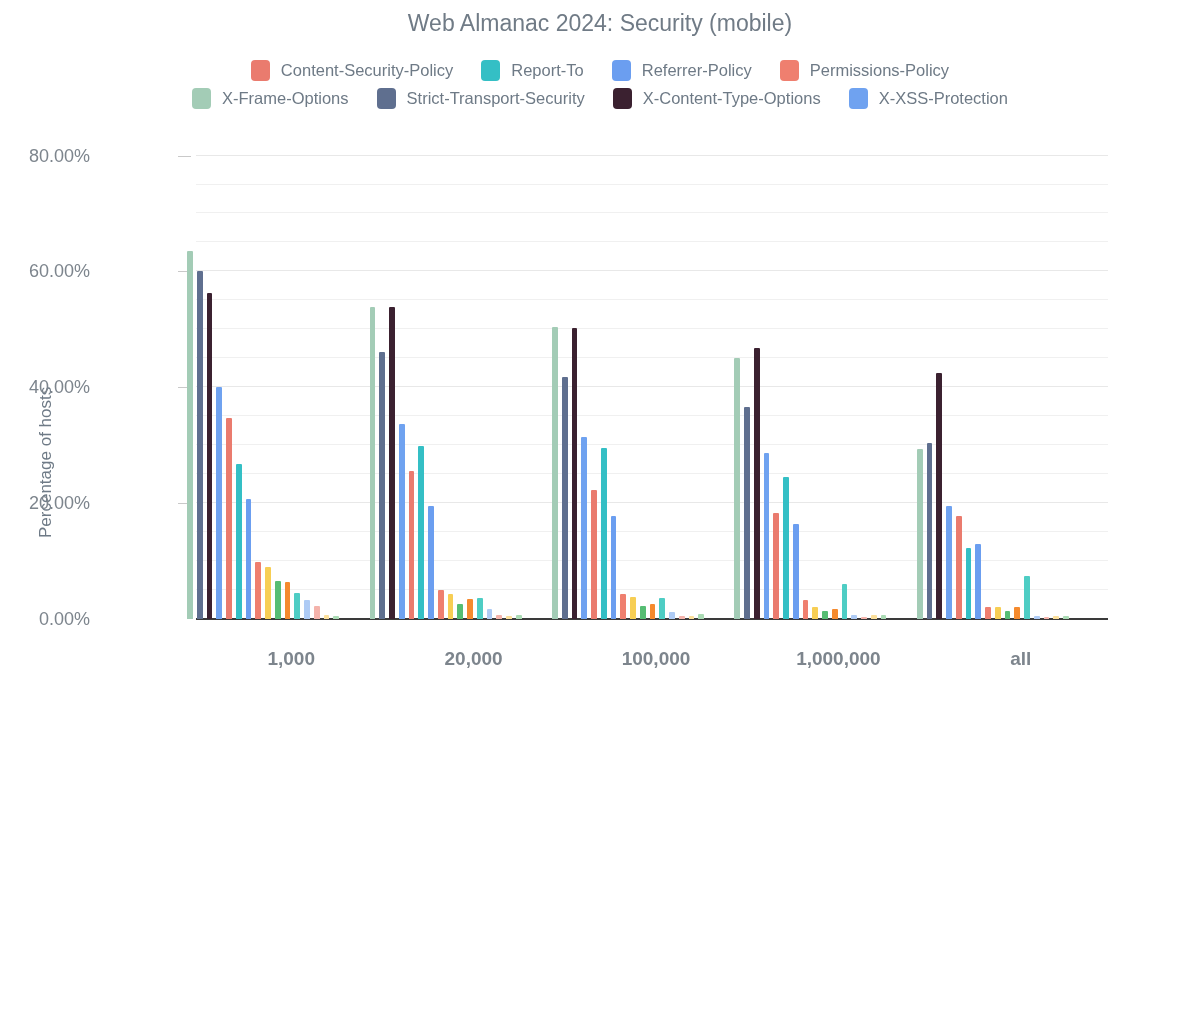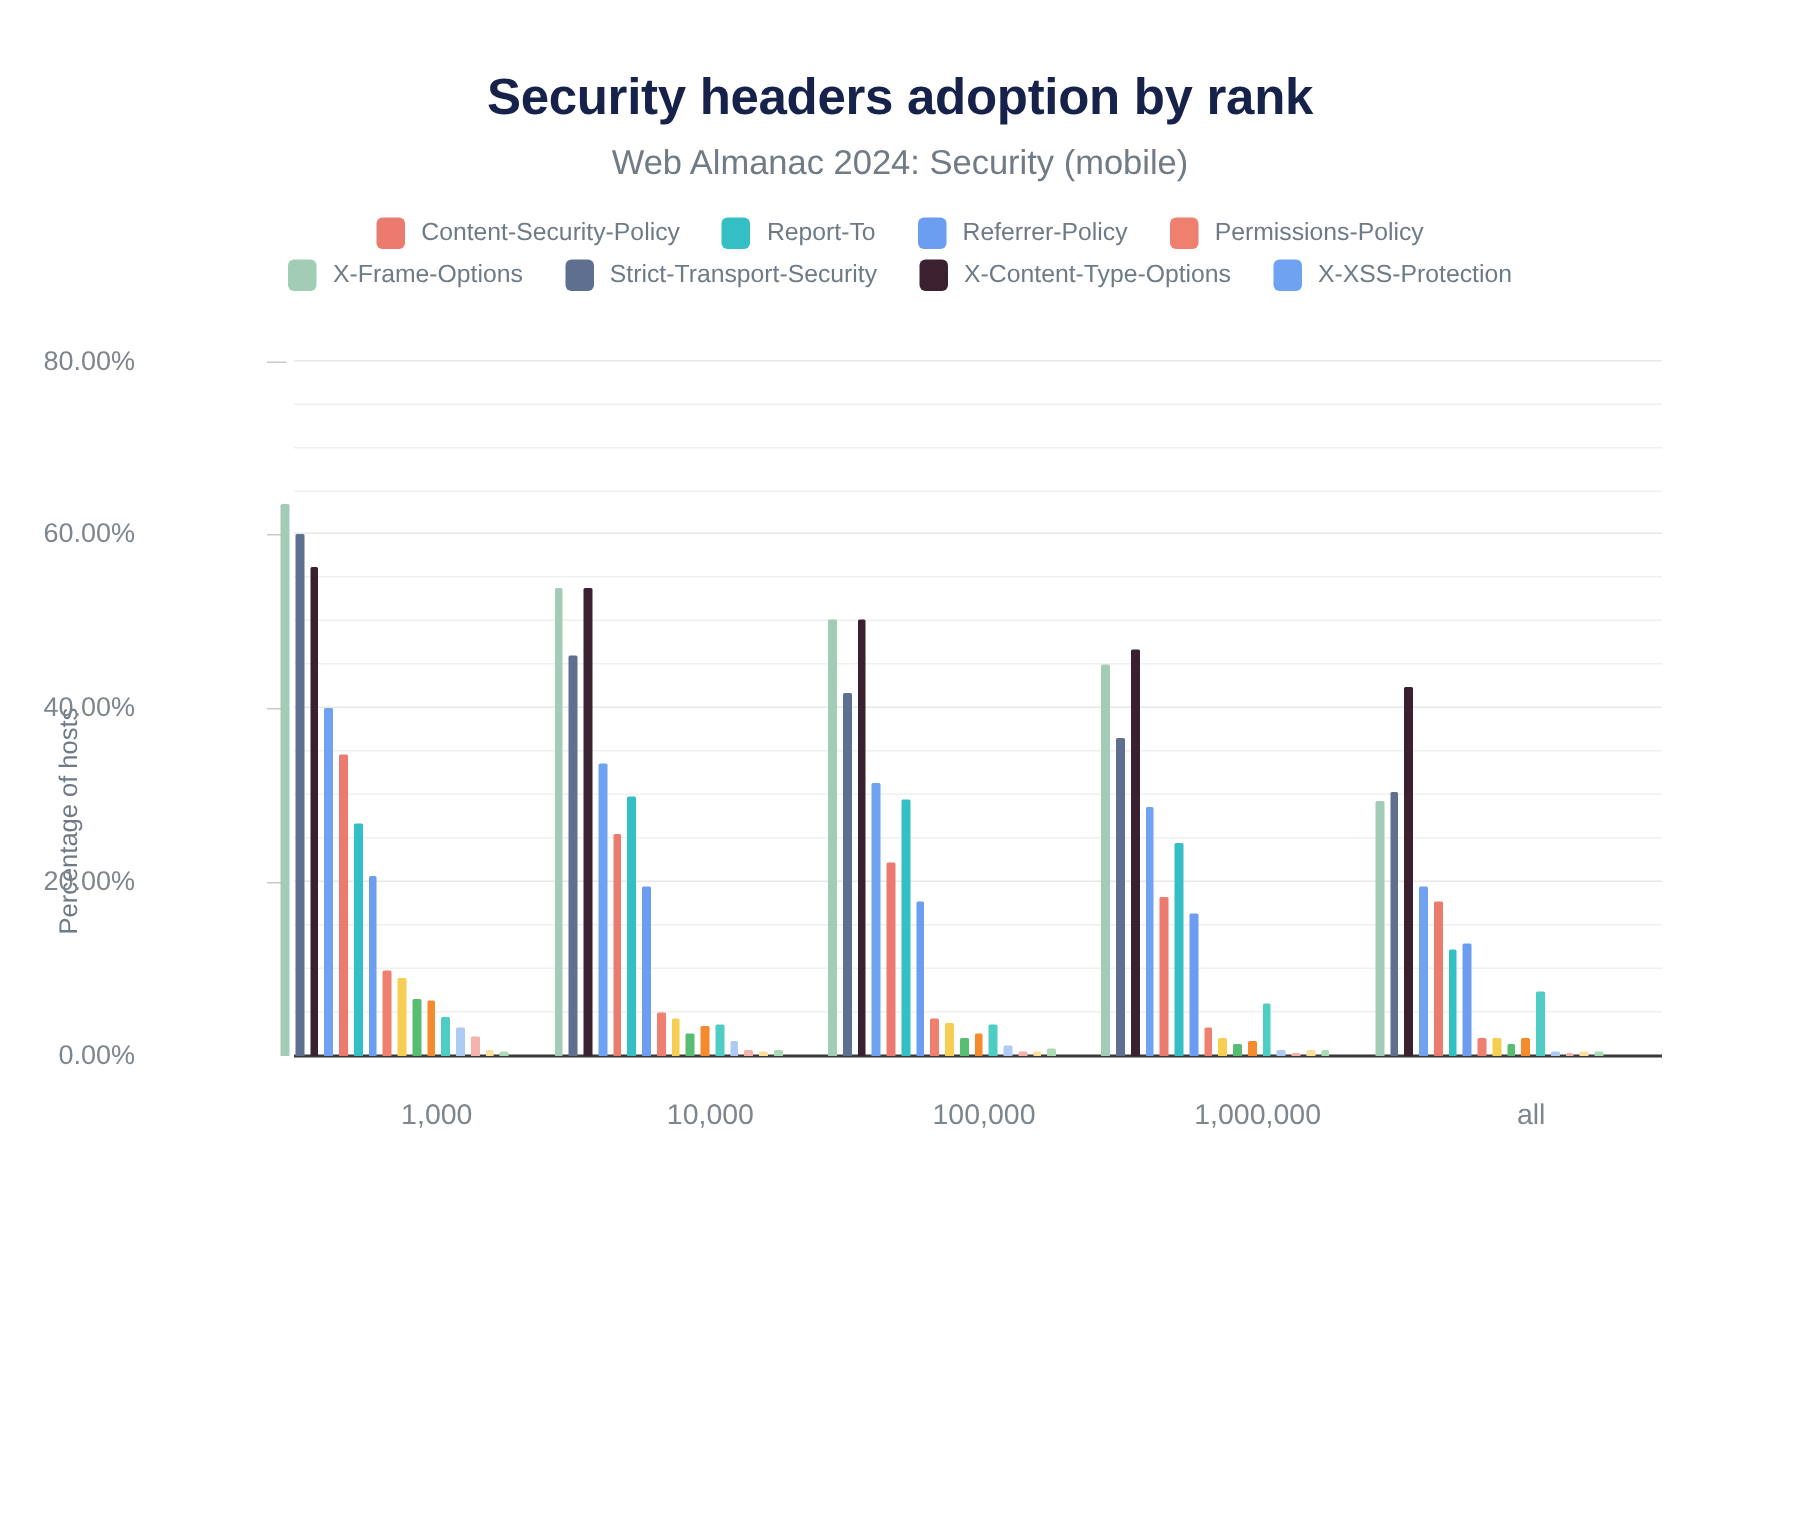--- a/index.html
+++ b/index.html
@@ -160,7 +160,6 @@
 
 <div id="chart-root">
 
-  <div class="chart-title">Security headers adoption by rank</div>
   <div class="chart-subtitle">Web Almanac 2024: Security (mobile)</div>
 
   <div class="legend" id="legend">

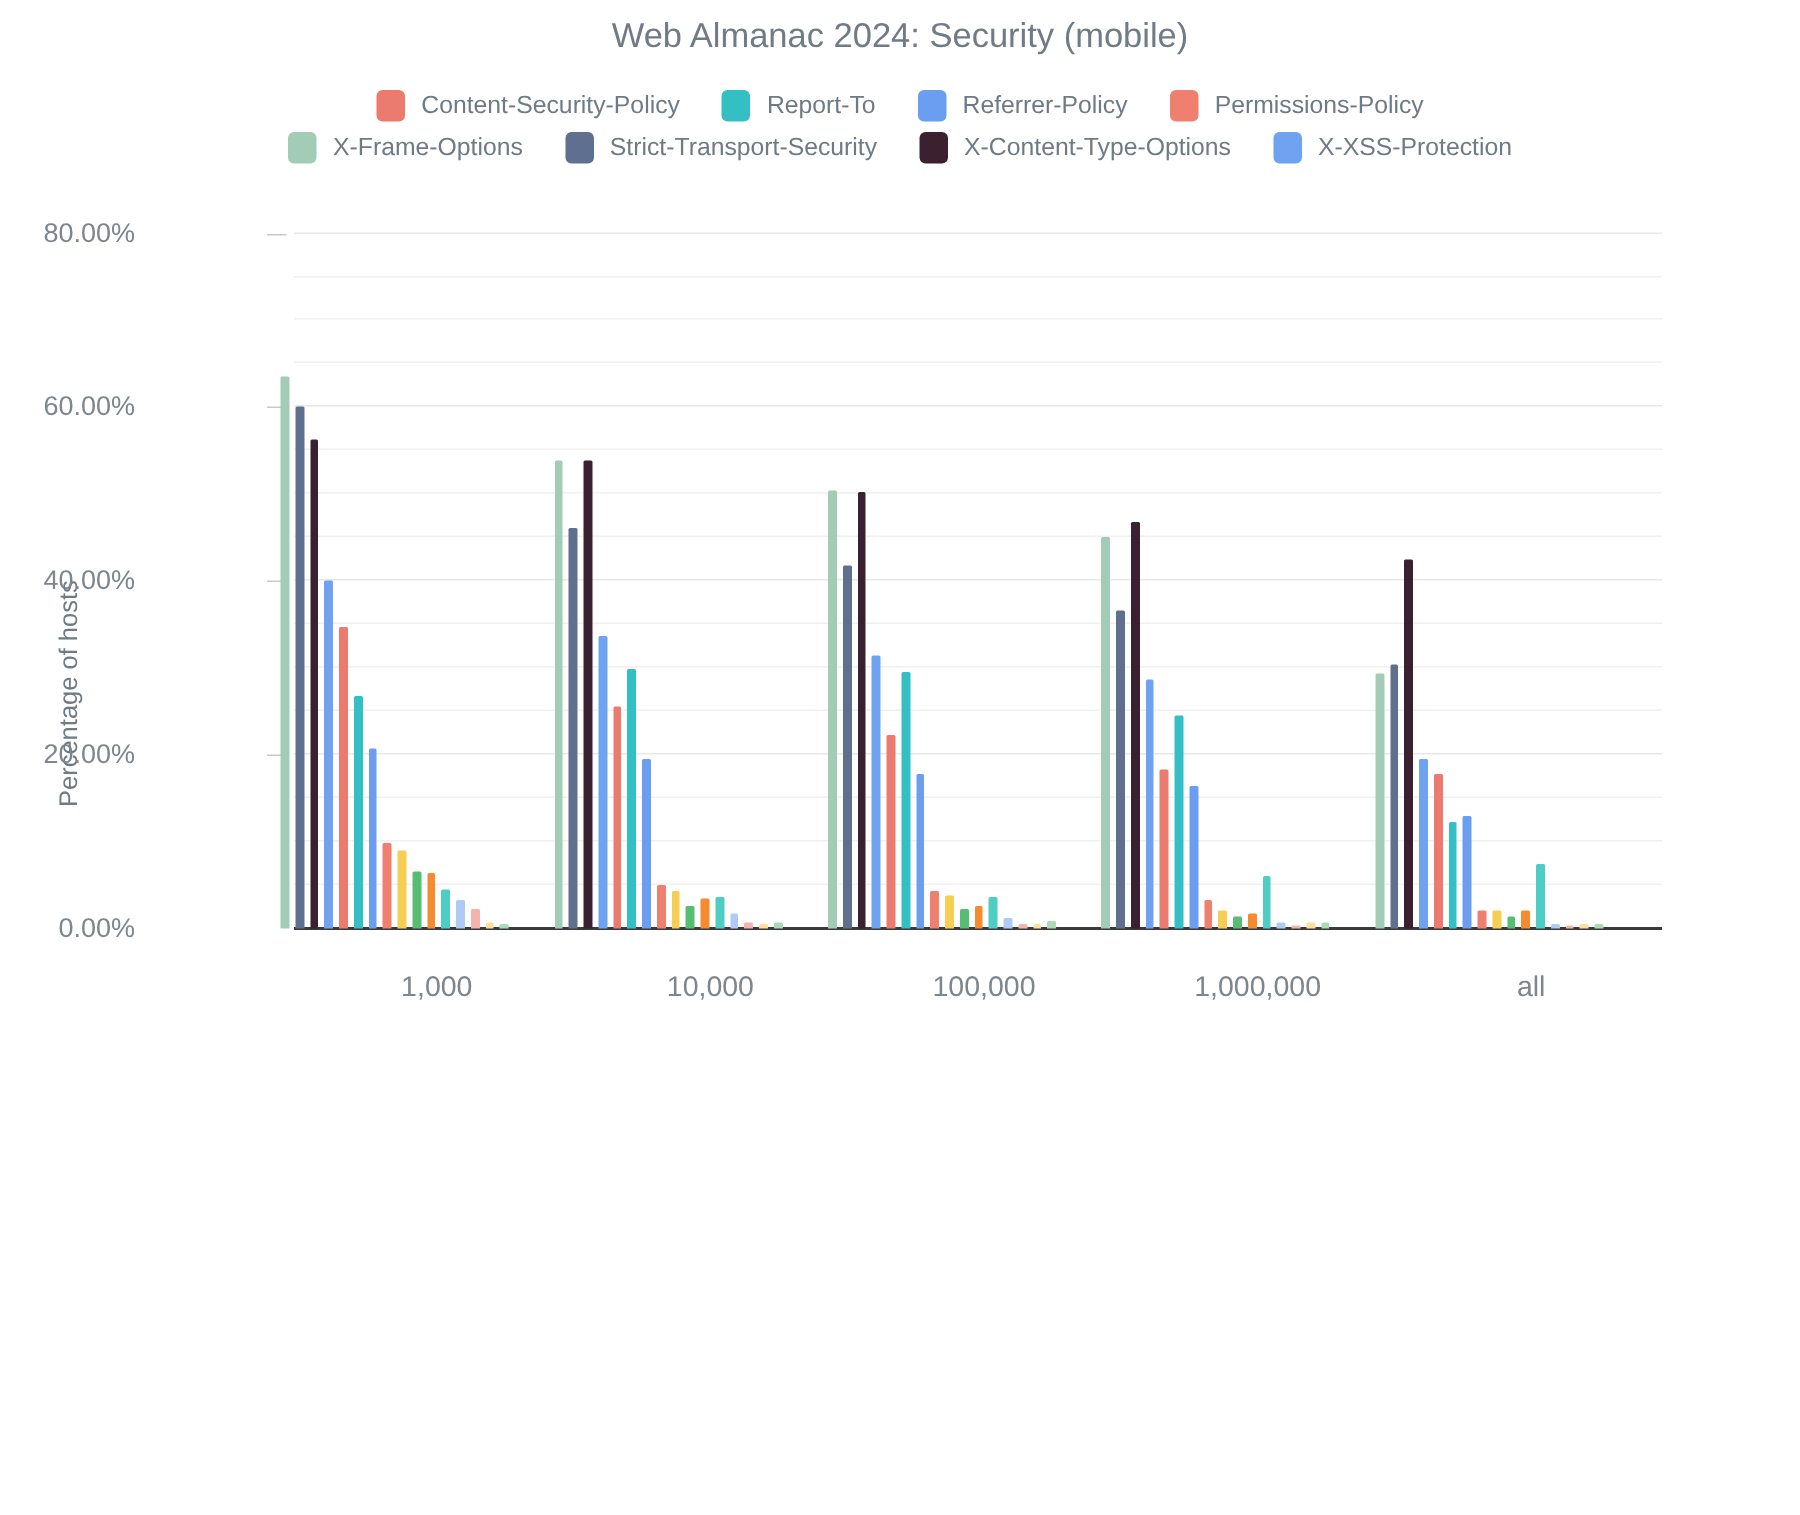--- a/index.html
+++ b/index.html
@@ -153,6 +153,7 @@
     transform: translateX(-50%);
     top: 492px;
     white-space: nowrap;
+    font-weight: bold;
   }
 </style>
 </head>

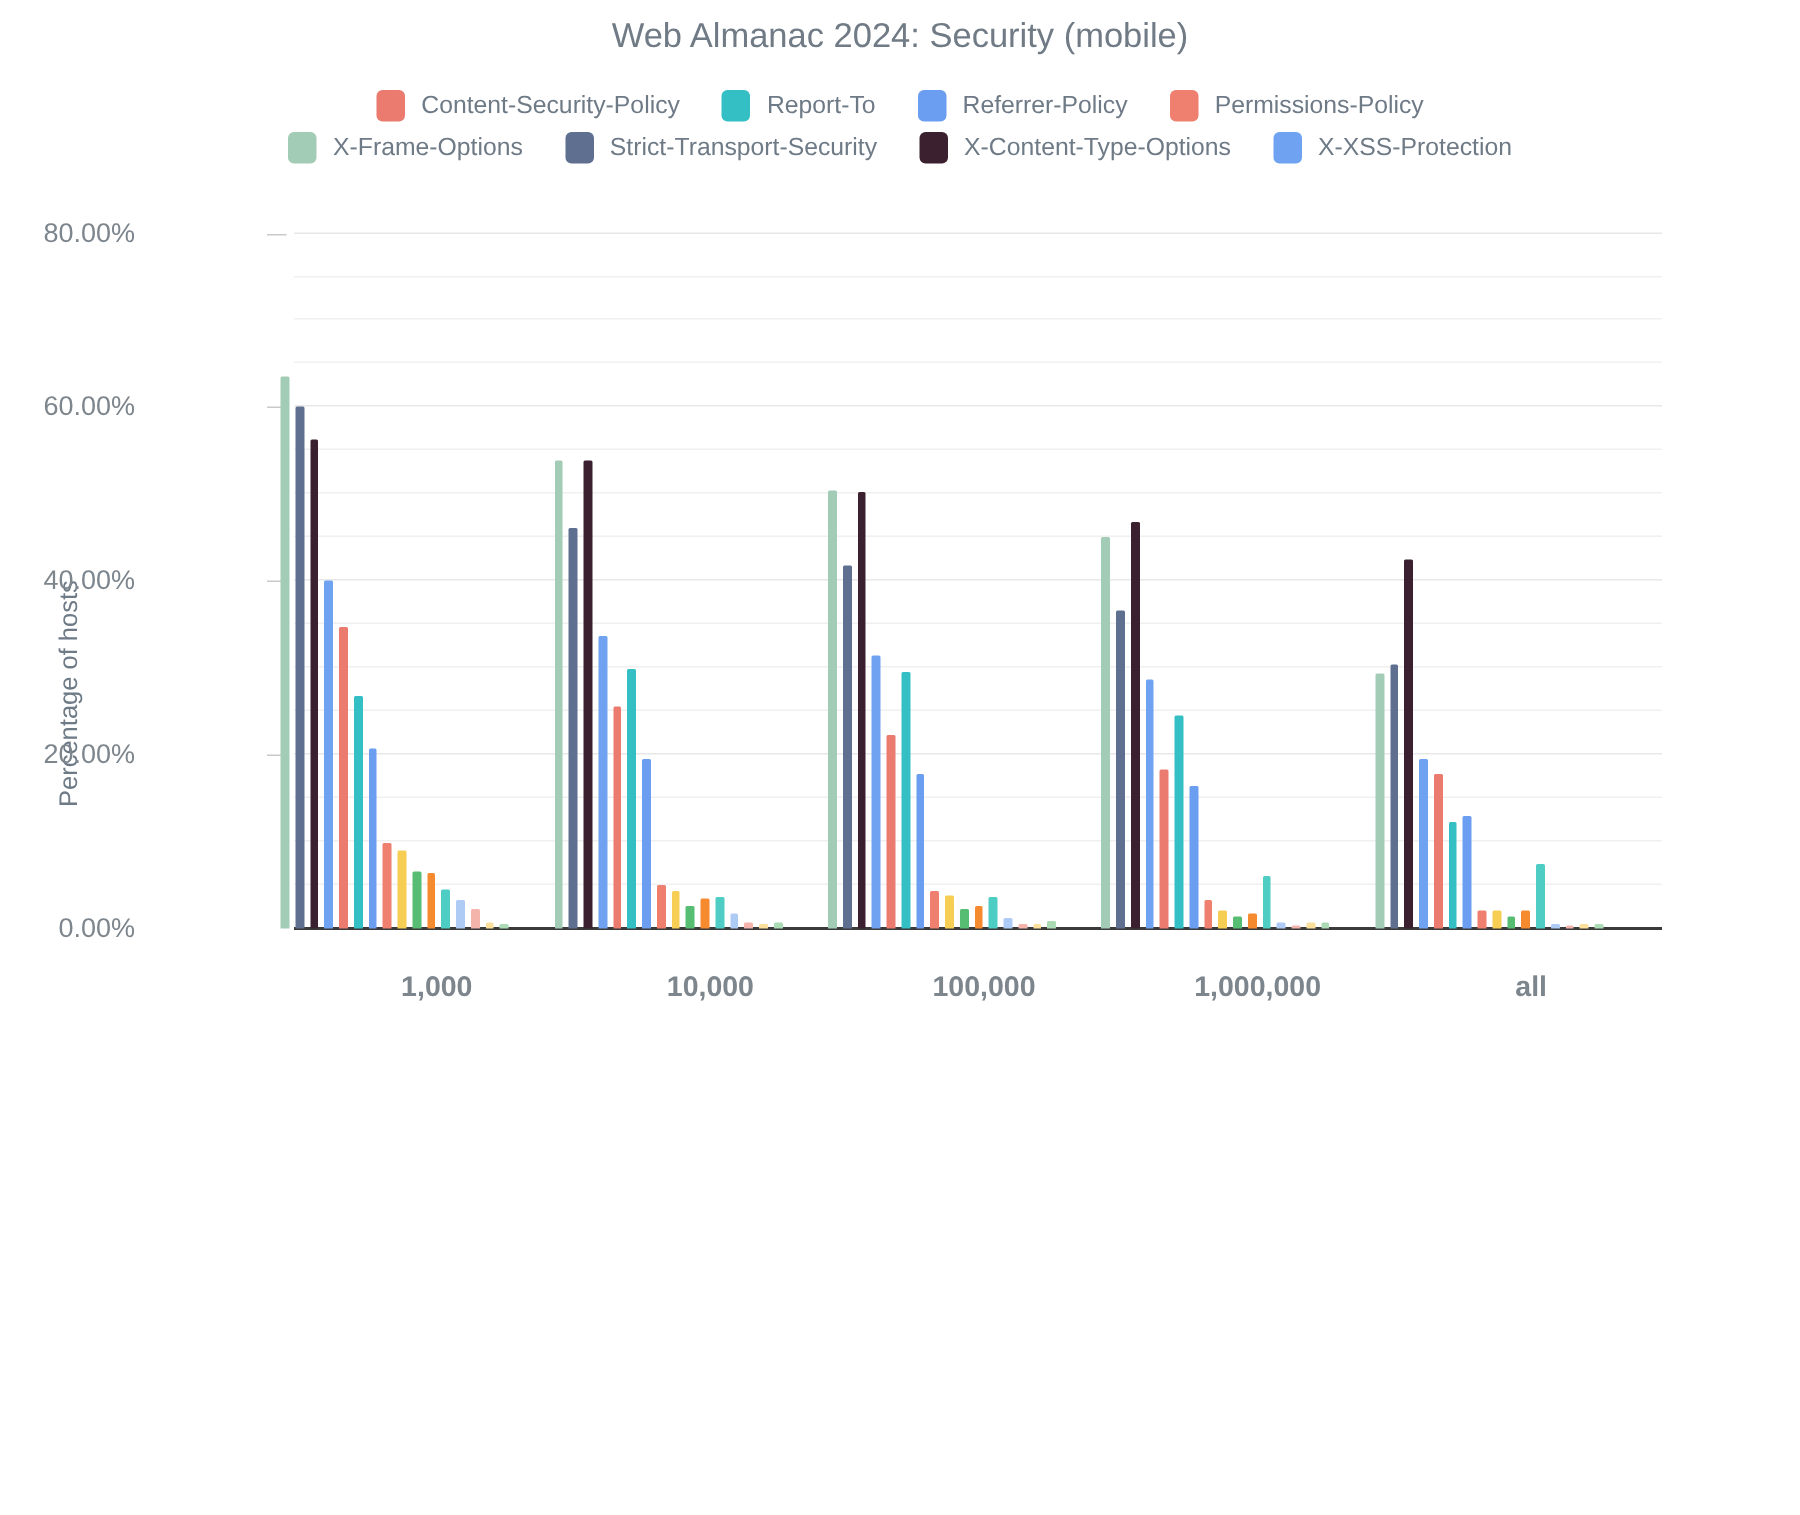--- a/index.html
+++ b/index.html
@@ -270,7 +270,7 @@
           <div class="bar" title="Cross-Origin-Embedder-Policy: 0.5%" style="height: 2.89375px; background: rgb(251, 223, 154);"></div>
           <div class="bar" title="Feature-Policy: 0.7%" style="height: 4.05125px; background: rgb(170, 219, 180);"></div>
         </div>
-        <div class="xtick" style="left: 277.6px;">10,000</div>
+        <div class="xtick" style="left: 277.6px;">20,000</div>
         <div class="group" style="left: 356px; width: 156px;">
           <div class="bar" title="X-Frame-Options: 50.3%" style="height: 291.111px; background: rgb(163, 204, 182);"></div>
           <div class="bar" title="Strict-Transport-Security: 41.7%" style="height: 241.339px; background: rgb(95, 111, 143);"></div>

